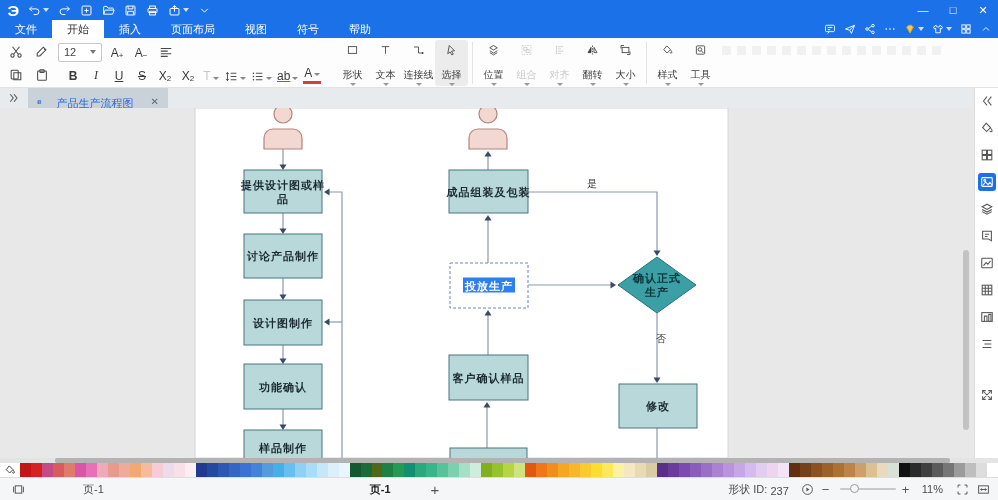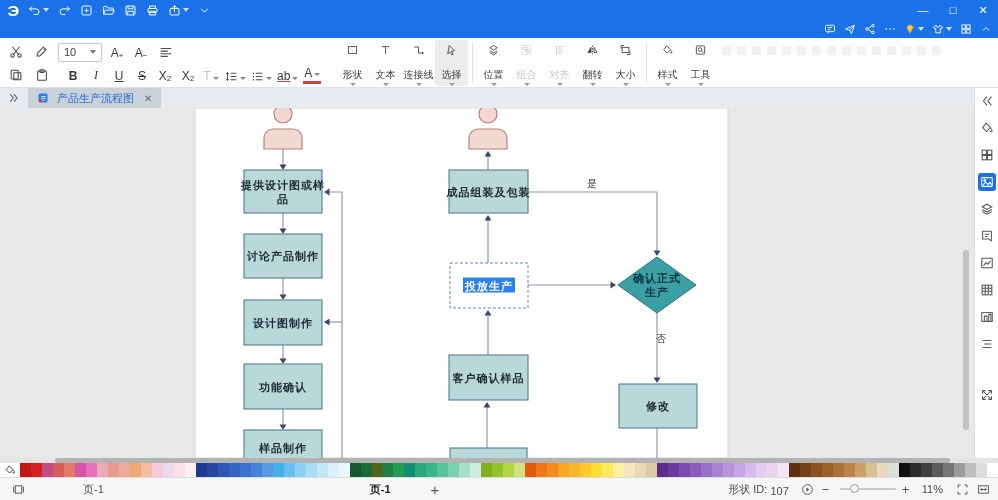--- a/index.html
+++ b/index.html
@@ -163,6 +163,15 @@
   </div>
 
   <div class="menubar">
+    <span id="menu-tabs" style="display:flex;">
+        <span class="menutab">文件</span>
+        <span class="menutab active">开始</span>
+        <span class="menutab">插入</span>
+        <span class="menutab">页面布局</span>
+        <span class="menutab">视图</span>
+        <span class="menutab">符号</span>
+        <span class="menutab">帮助</span>
+      </span>
     <div class="menu-right" id="menu-right">
         <span class="qicon">
           <svg viewBox="0 0 16 16">

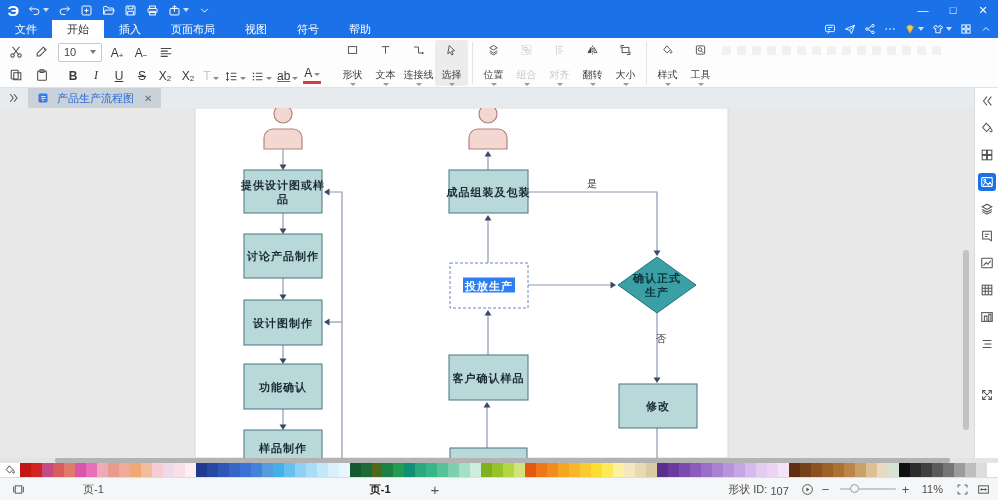--- a/index.html
+++ b/index.html
@@ -247,7 +247,7 @@
             </span>
           </span>
         <span class="combo size-combo">
-          <span>10</span>
+          <span>12</span>
             <span class="dcaret"></span>
         </span>
         <span class="tbtn">A<sup>+</sup></span>

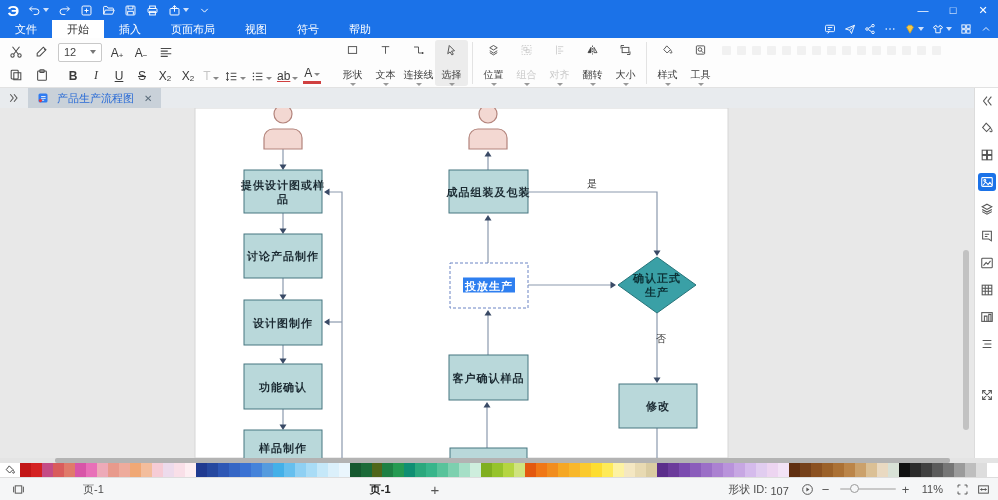--- a/index.html
+++ b/index.html
@@ -60,7 +60,7 @@
   .tabbar { position:absolute; left:0; top:88px; width:974px; height:20px; background:#e8ebee; display:flex; align-items:stretch; }
   .tab-chevrons { width:28px; display:flex; align-items:center; justify-content:center; color:#555; }
   .tab-chevrons svg { width:12px; height:12px; stroke:#555; fill:none; stroke-width:1.4; }
-  .doctab { display:flex; align-items:center; gap:8px; background:#c9d1d9; padding:8px 9px; max-width:140px; }
+  .doctab { display:flex; gap:15px; background:#c9d1d9; padding:8px 9px; max-width:140px; }
   .doctab svg { width:12px; height:12px; }
   .doctab .dlabel { color:#2a6bd6; font-size:11px; white-space:nowrap; }
   .doctab .close-x { color:#5a6b7a; font-size:10px; margin-left:2px; }

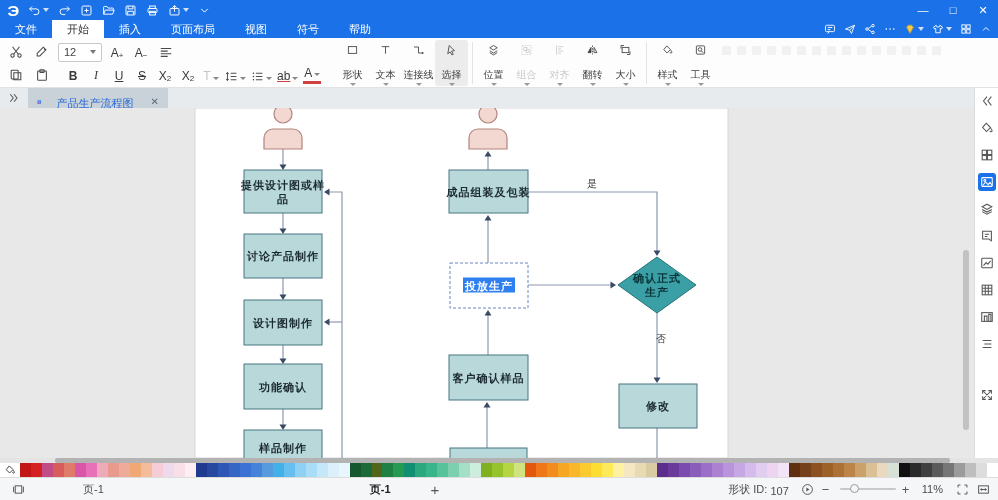--- a/index.html
+++ b/index.html
@@ -684,7 +684,7 @@
     <span class="sb-item" style="margin-left:40px;font-size:15px;color:#555;">+</span>
     <span style="flex:1;"></span>
     <span class="sb-item">
-      <span>形状 ID:</span>&nbsp;<span>107</span>
+      <span>形状 ID:</span>&nbsp;<span>237</span>
     </span>
     <span class="sb-item" style="margin-left:12px;">
       <svg viewBox="0 0 16 16">

